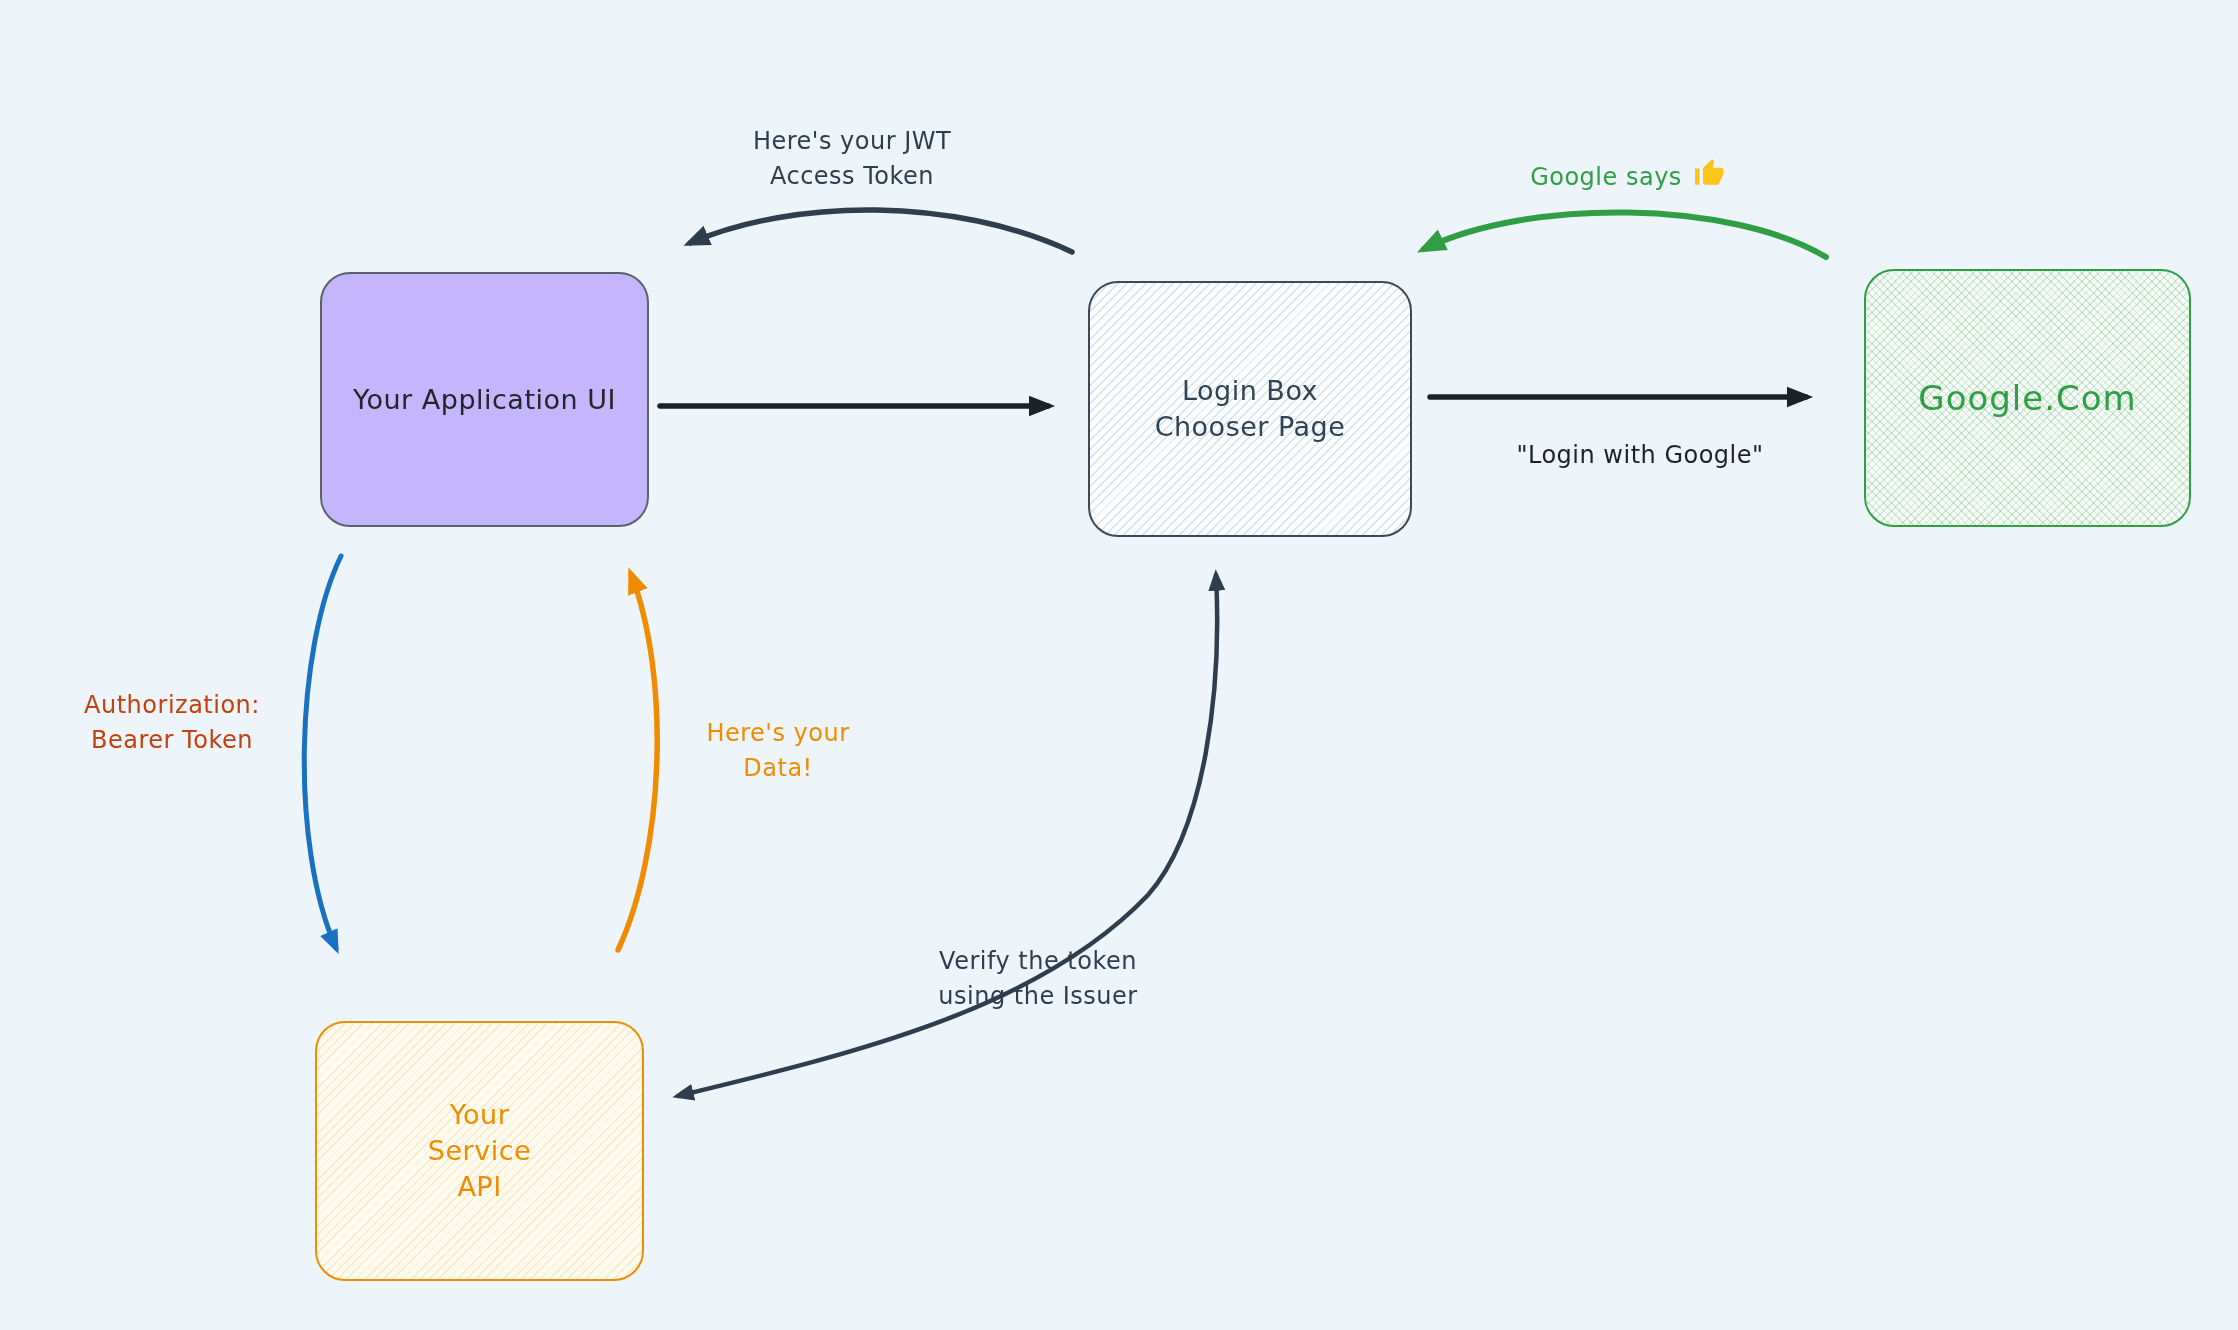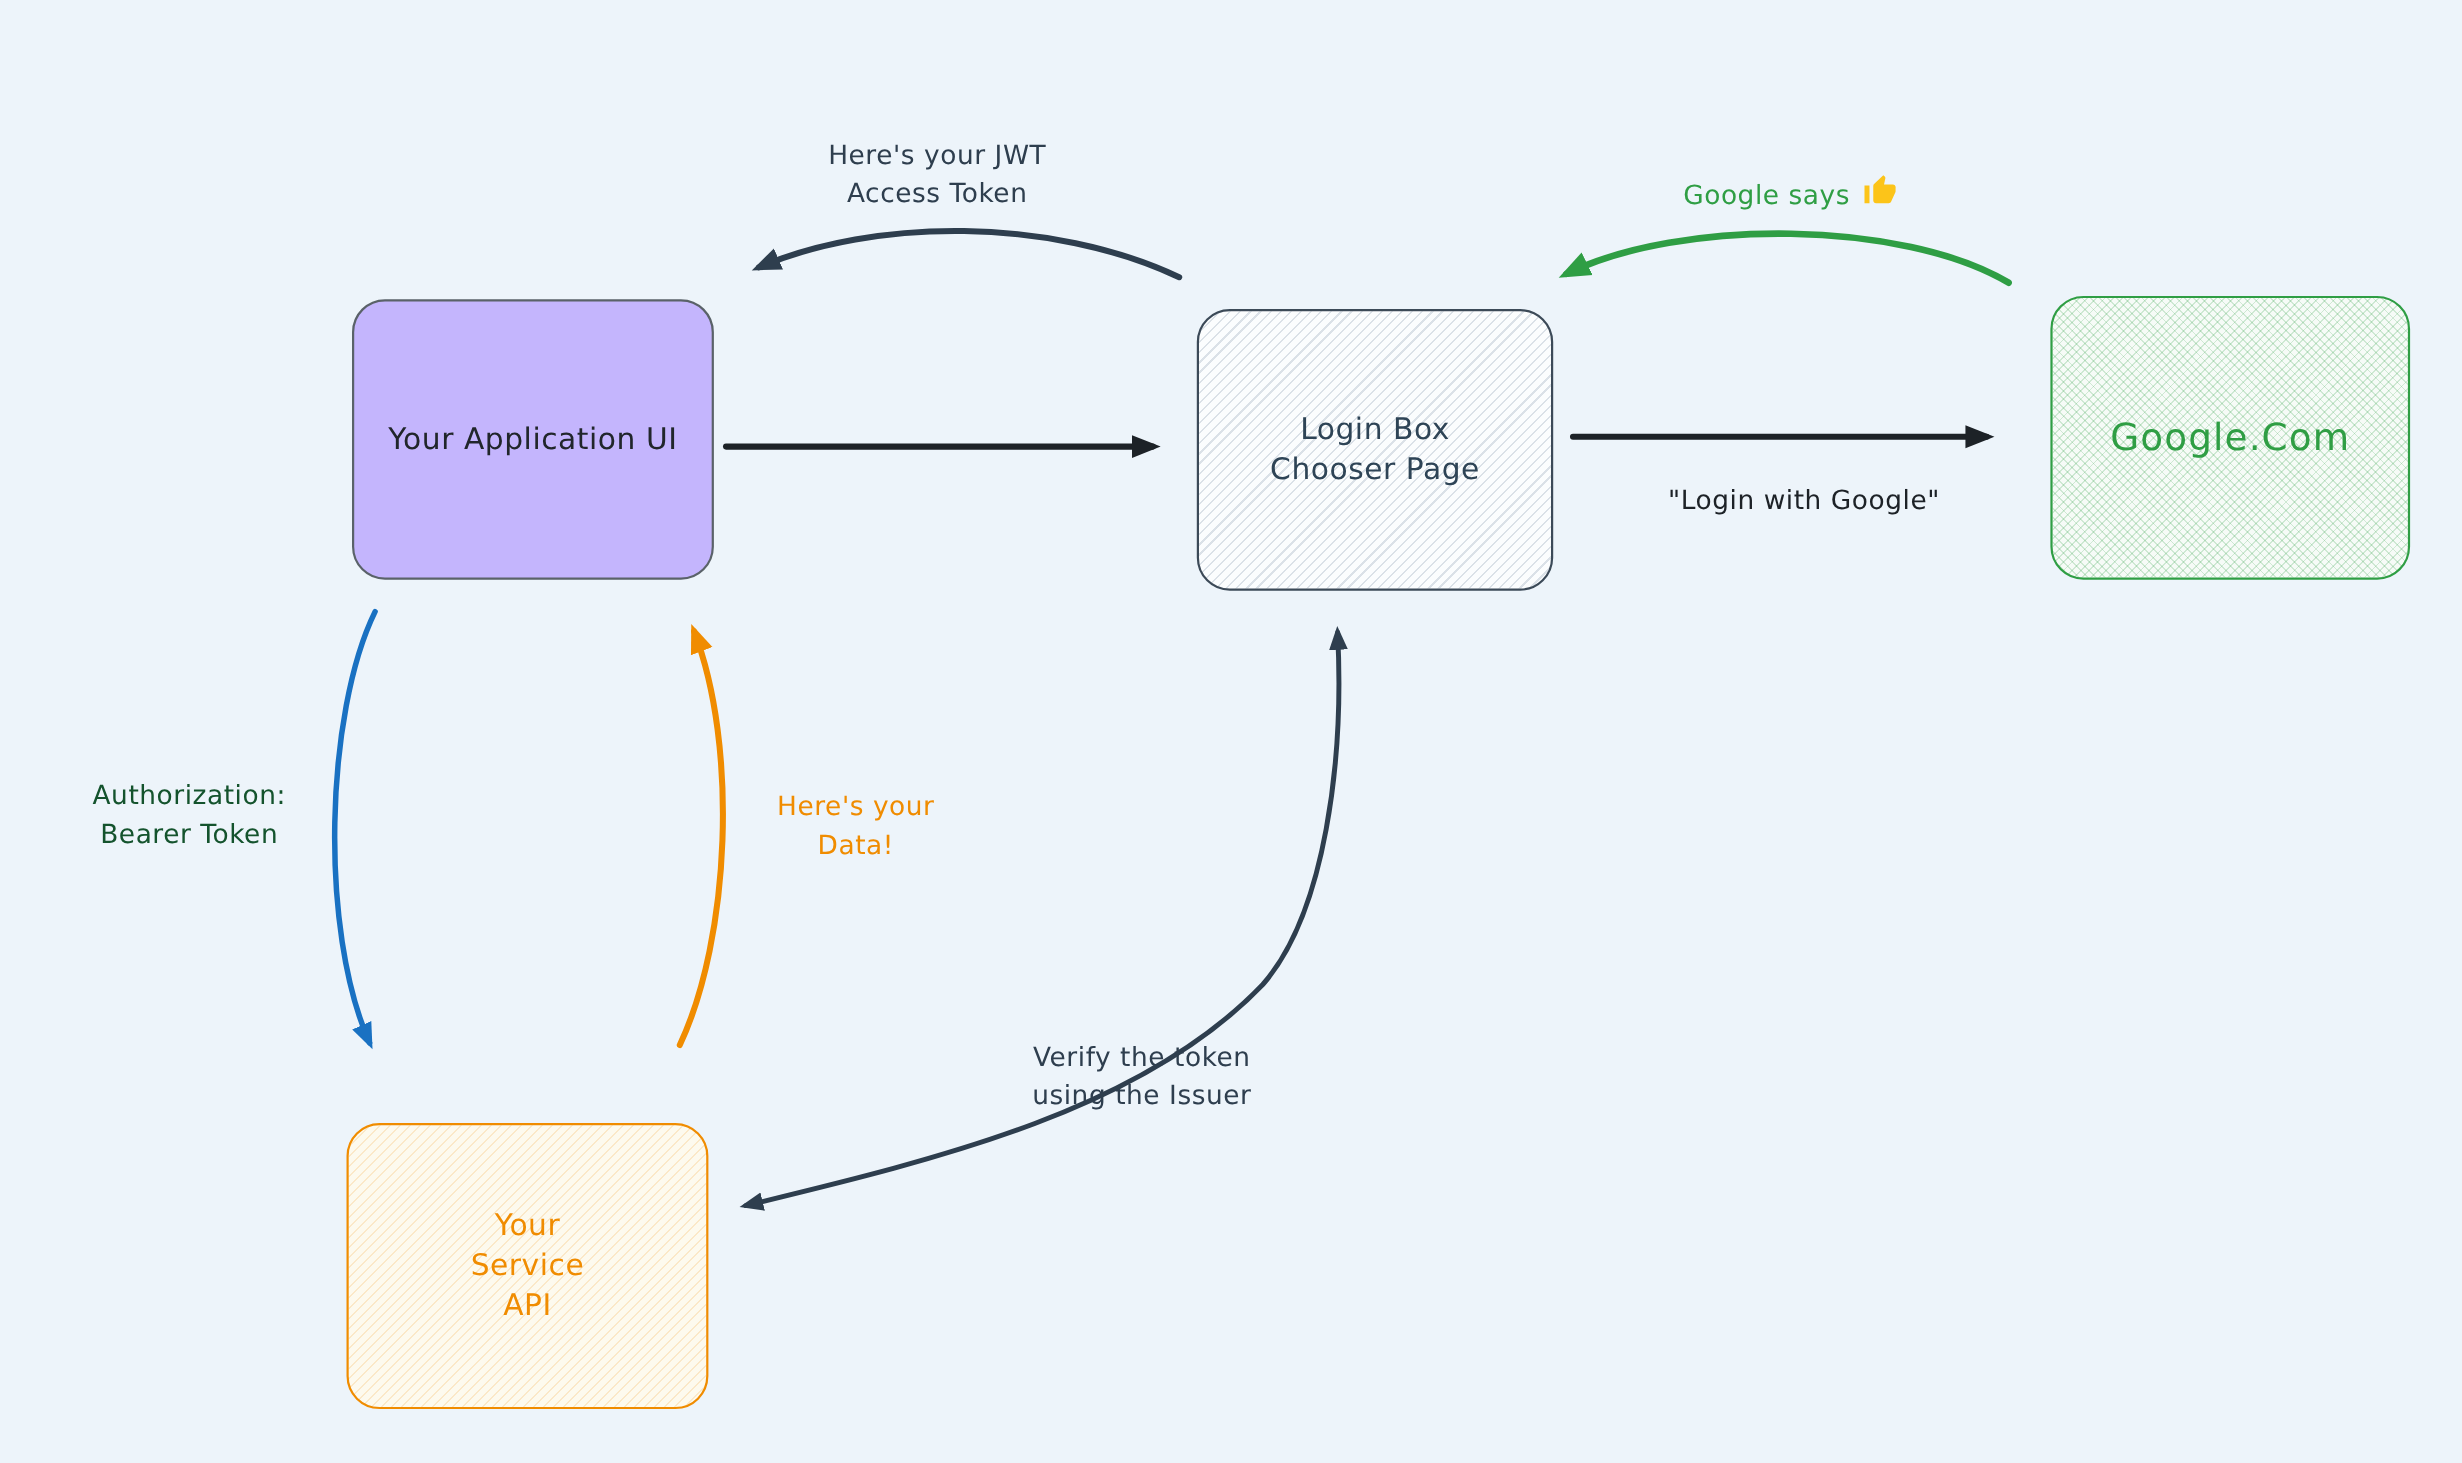--- a/index.html
+++ b/index.html
@@ -85,7 +85,7 @@
   .lbl-authenticate   { left: 868px;  top: 436px; color: #1d2227; }
   .lbl-google-says    { left: 1628px; top: 155px; color: #2f9e44; }
   .lbl-login-google   { left: 1640px; top: 438px; color: #1d2227; }
-  .lbl-authorization  { left: 172px;  top: 706px; color: #14532d; }
+  .lbl-authorization  { left: 172px;  top: 688px; color: #c2410c; }
   .lbl-data           { left: 778px;  top: 716px; color: #f08c00; }
   .lbl-verify         { left: 1038px; top: 944px; color: #2e3e4e; }
   .thumb-icon { display: inline-block; vertical-align: -4px; margin-left: 10px; }

